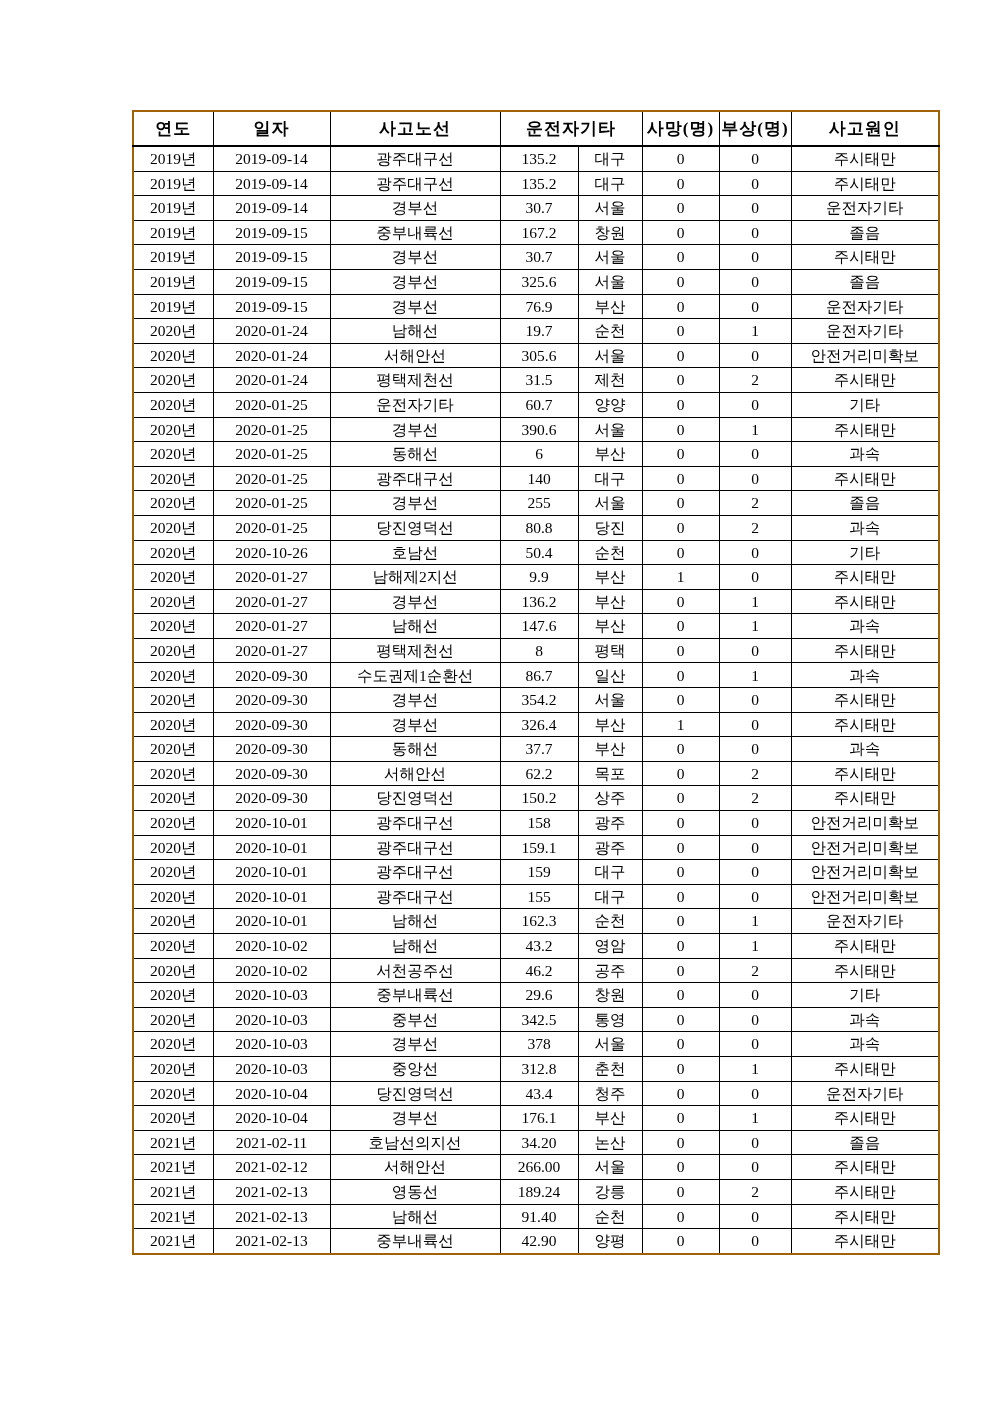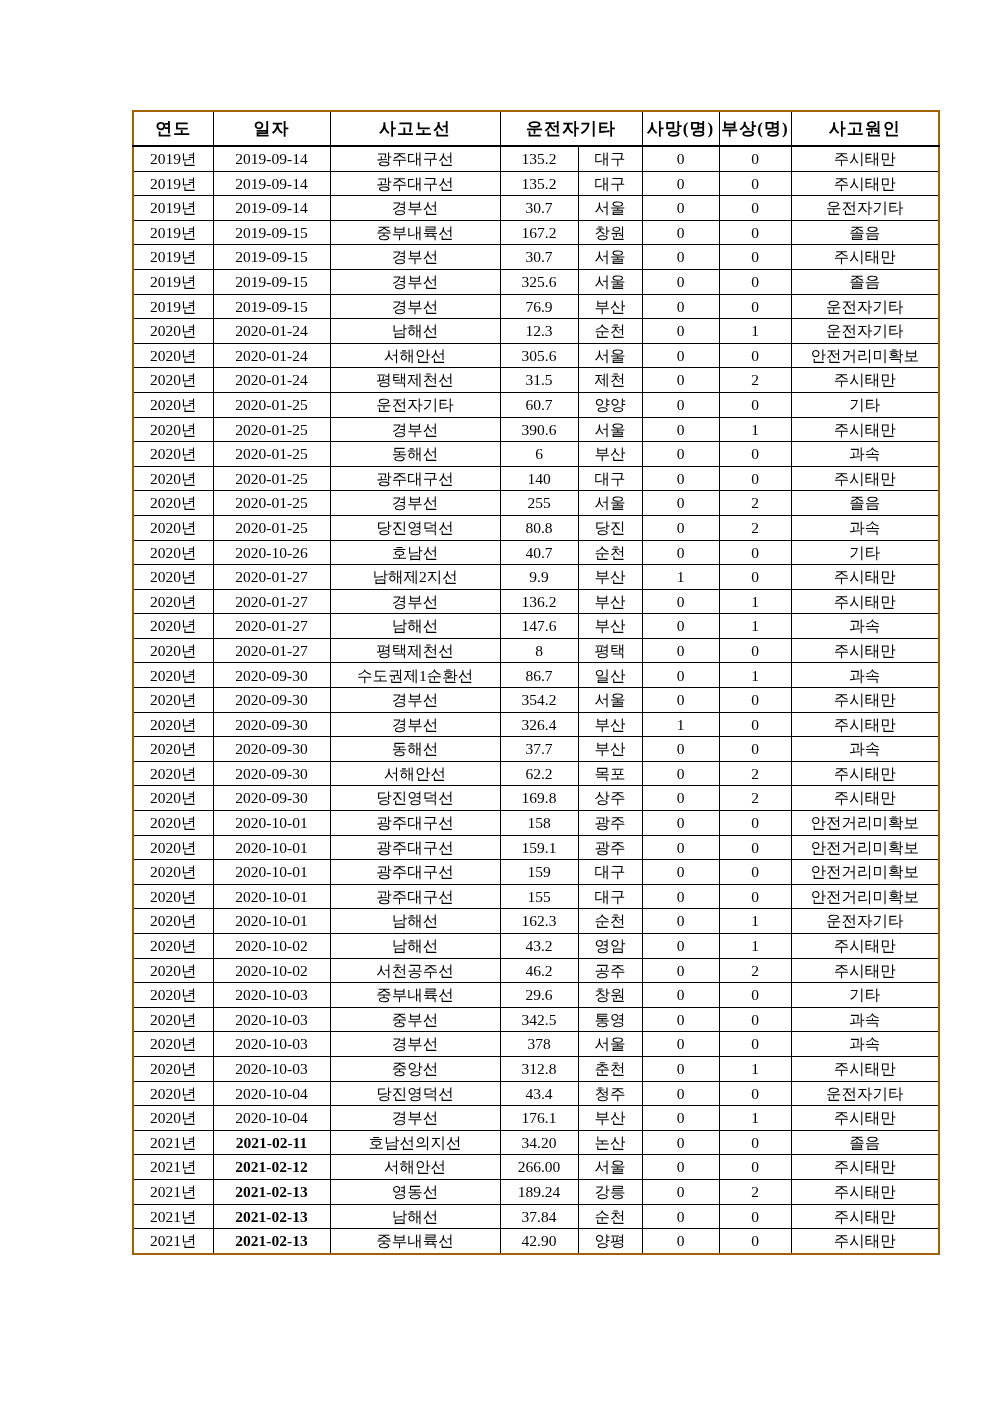--- a/index.html
+++ b/index.html
@@ -166,7 +166,7 @@
     <td>2020년</td>
     <td>2020-01-24</td>
     <td>남해선</td>
-    <td>12.3</td>
+    <td>19.7</td>
     <td>순천</td>
     <td>0</td>
     <td>1</td>

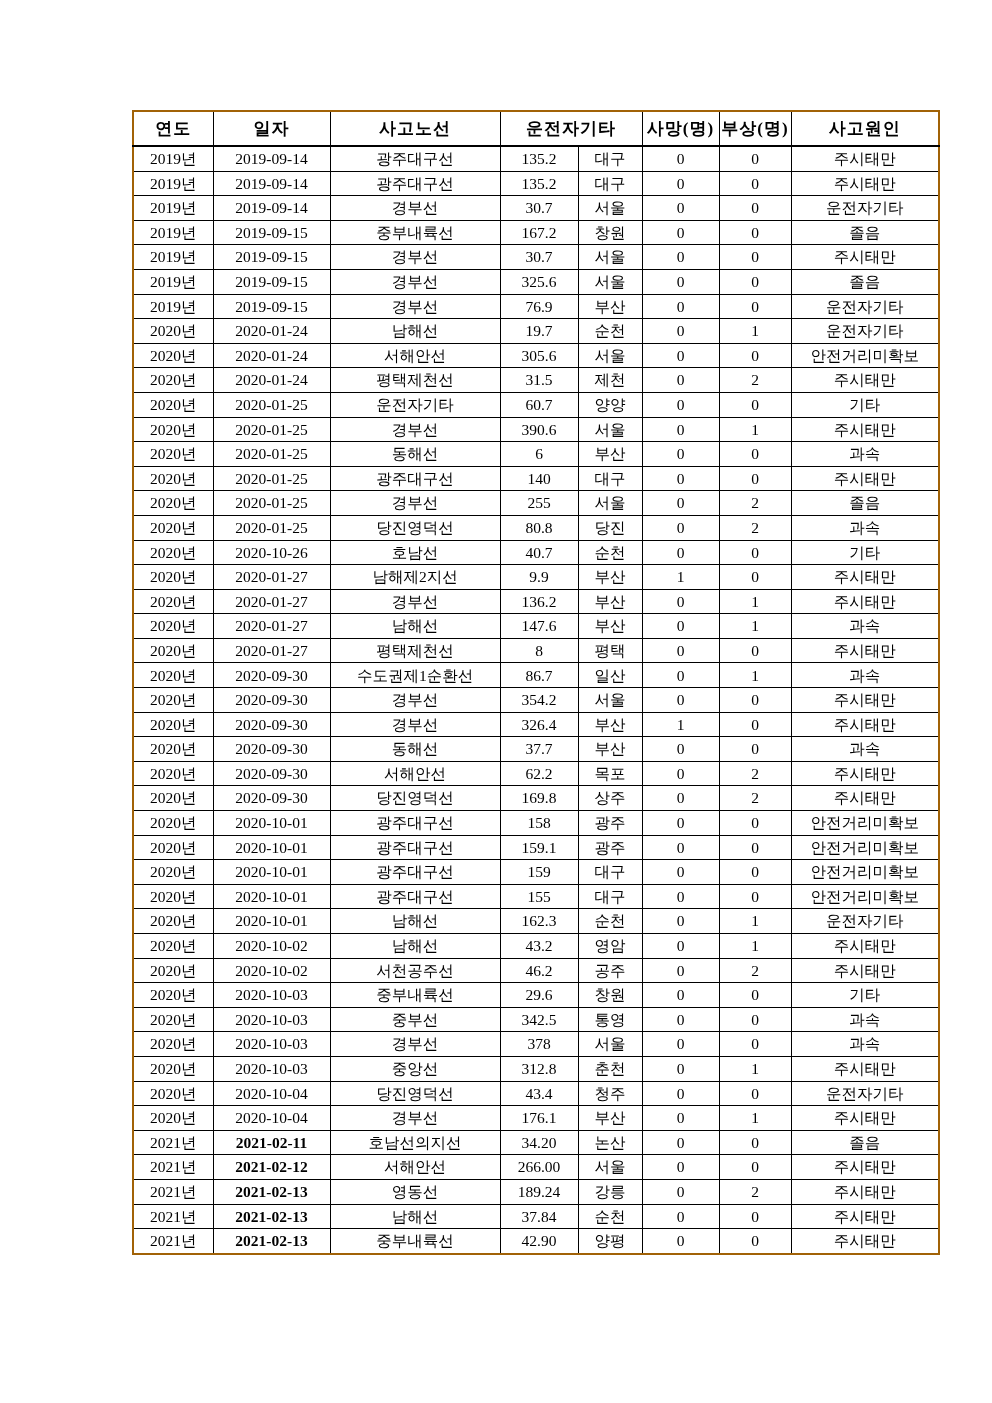--- a/index.html
+++ b/index.html
@@ -265,7 +265,7 @@
     <td>2020년</td>
     <td>2020-10-26</td>
     <td>호남선</td>
-    <td>40.7</td>
+    <td>50.4</td>
     <td>순천</td>
     <td>0</td>
     <td>0</td>

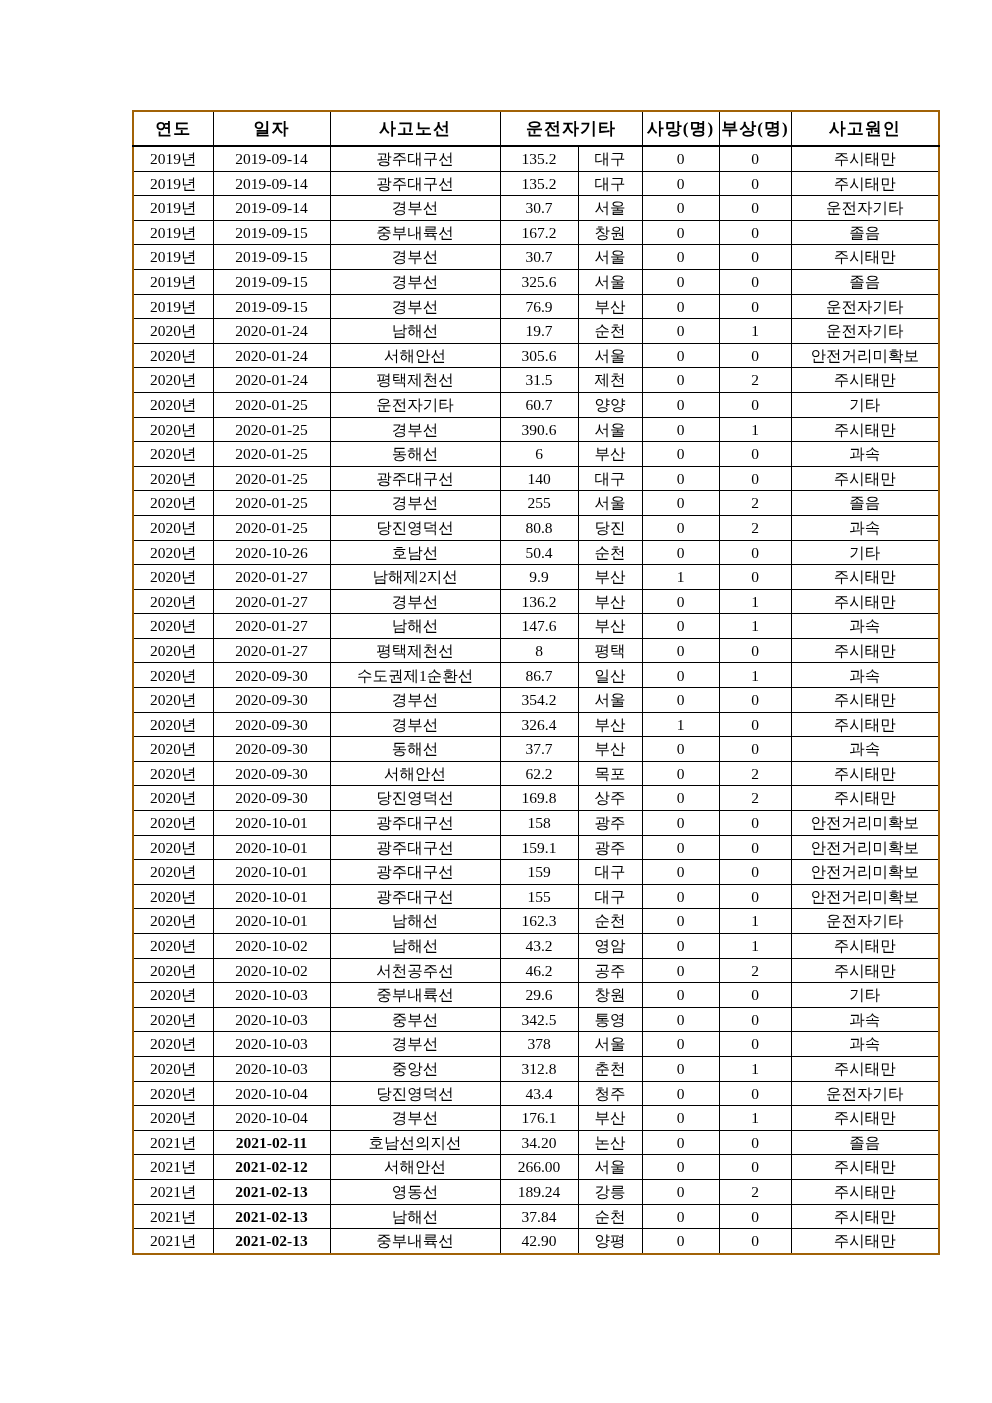--- a/index.html
+++ b/index.html
@@ -375,7 +375,7 @@
     <td>2020년</td>
     <td>2020-09-30</td>
     <td>당진영덕선</td>
-    <td>169.8</td>
+    <td>150.2</td>
     <td>상주</td>
     <td>0</td>
     <td>2</td>

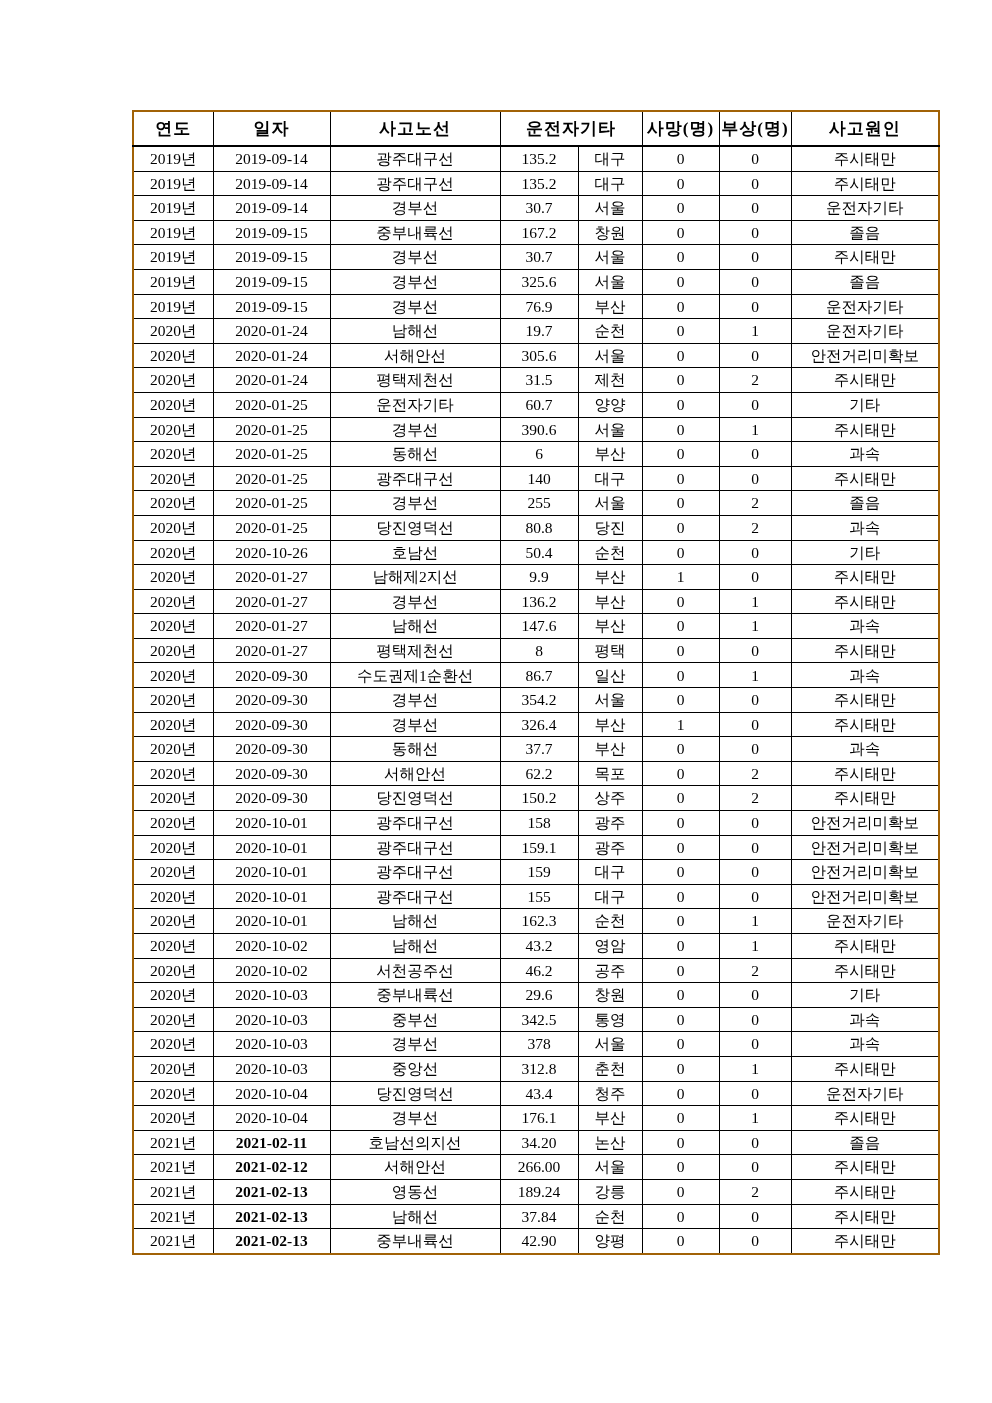--- a/index.html
+++ b/index.html
@@ -47,7 +47,7 @@
     line-height: 1;
   }
   .accident-table tbody td.bold-date {
-    font-weight: bold;
+    font-weight: normal;
   }
   col.c-year     { width: 80px; }
   col.c-date     { width: 117px; }

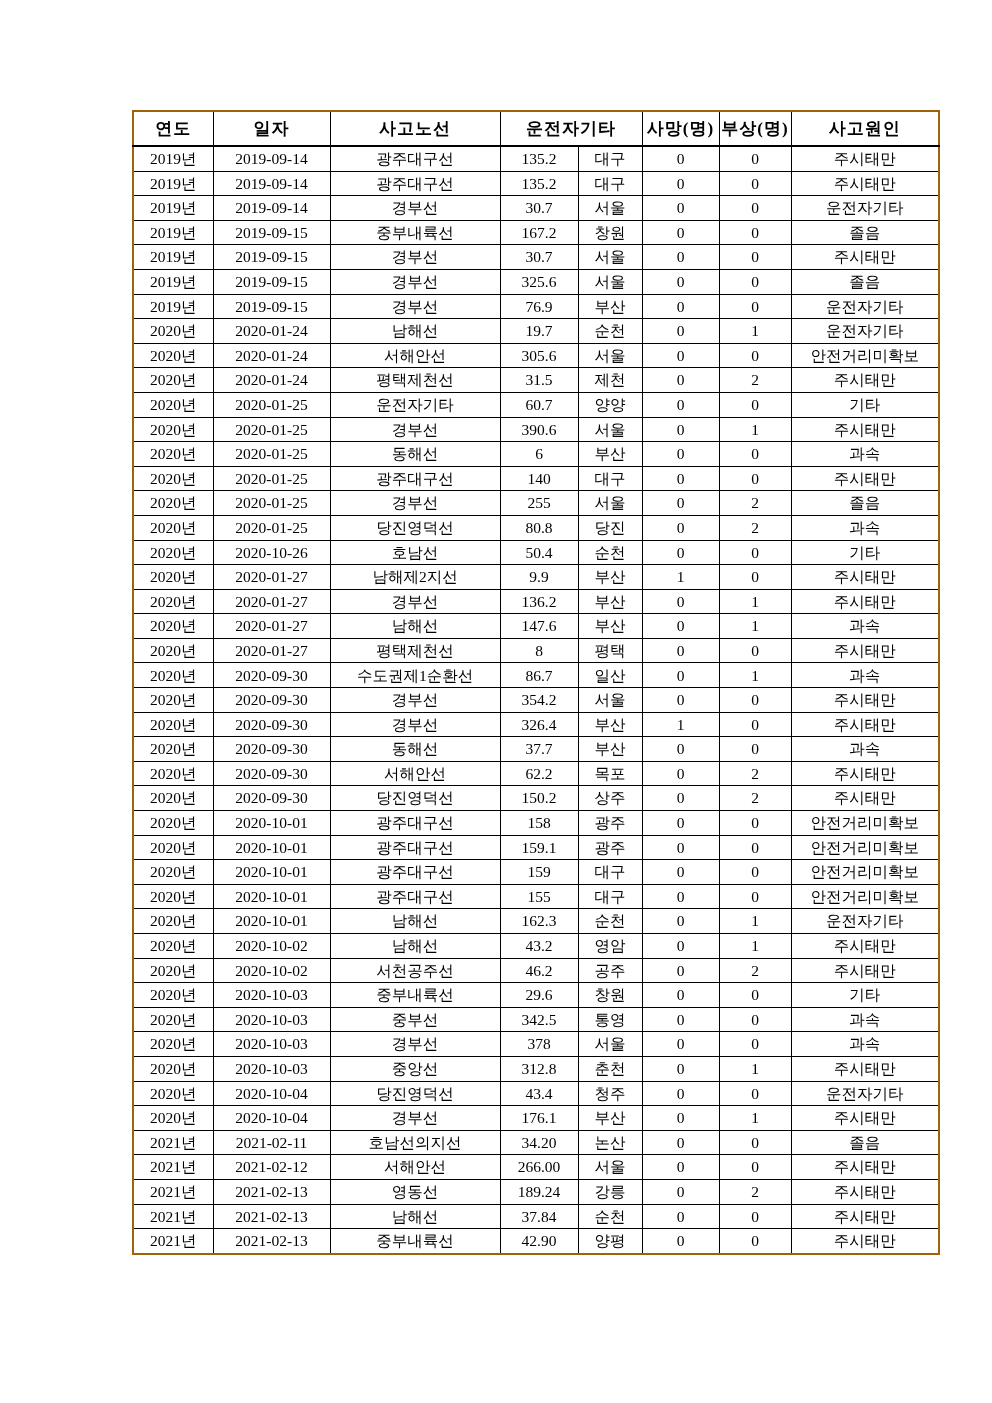--- a/index.html
+++ b/index.html
@@ -562,7 +562,7 @@
     <td>2021년</td>
     <td class="bold-date">2021-02-13</td>
     <td>남해선</td>
-    <td>37.84</td>
+    <td>91.40</td>
     <td>순천</td>
     <td>0</td>
     <td>0</td>

